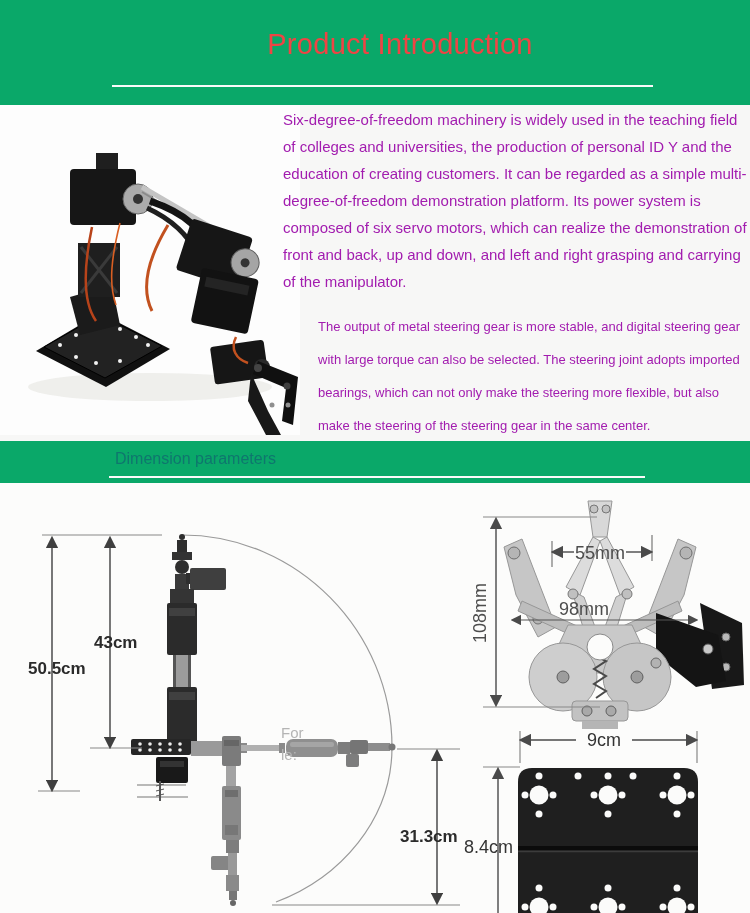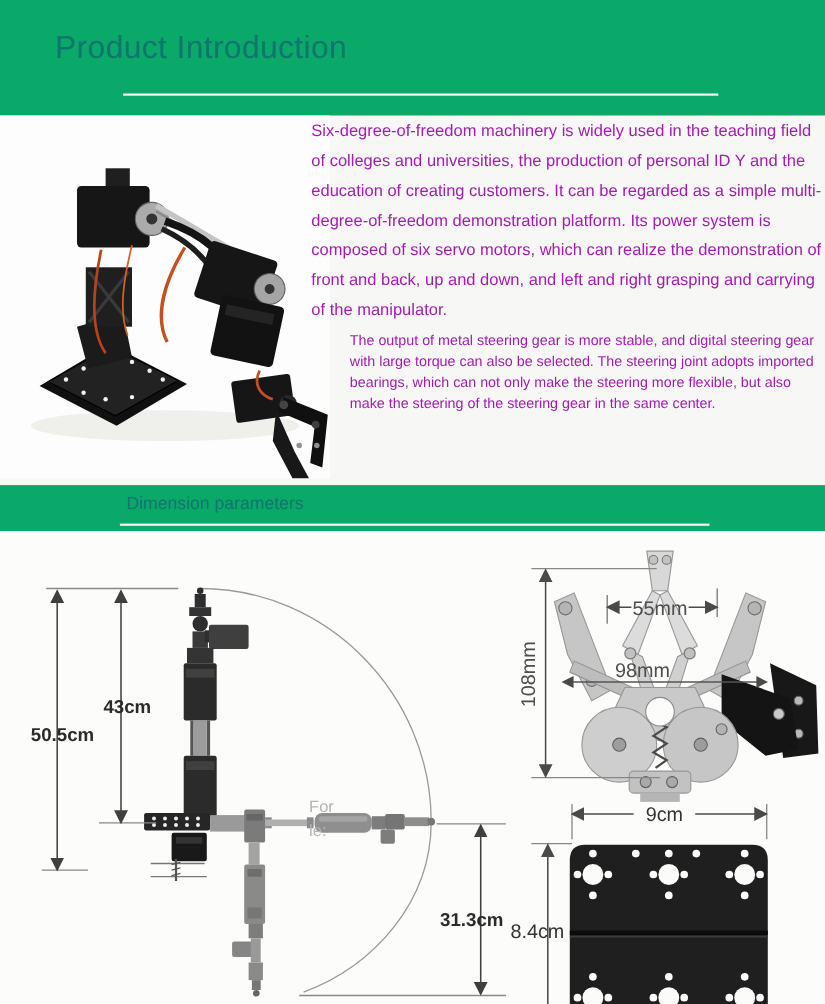--- a/index.html
+++ b/index.html
@@ -14,7 +14,7 @@
   .band-mid { top:441px; height:42px; }
   .page-title {
     position:absolute; top:28px; left:50px; width:700px;
-    font-size:29px; font-weight:400; color:#0f766e;
+    text-align:center; font-size:29px; font-weight:400; color:#ef4444;
     letter-spacing:.3px;
   }
   .underline-top {

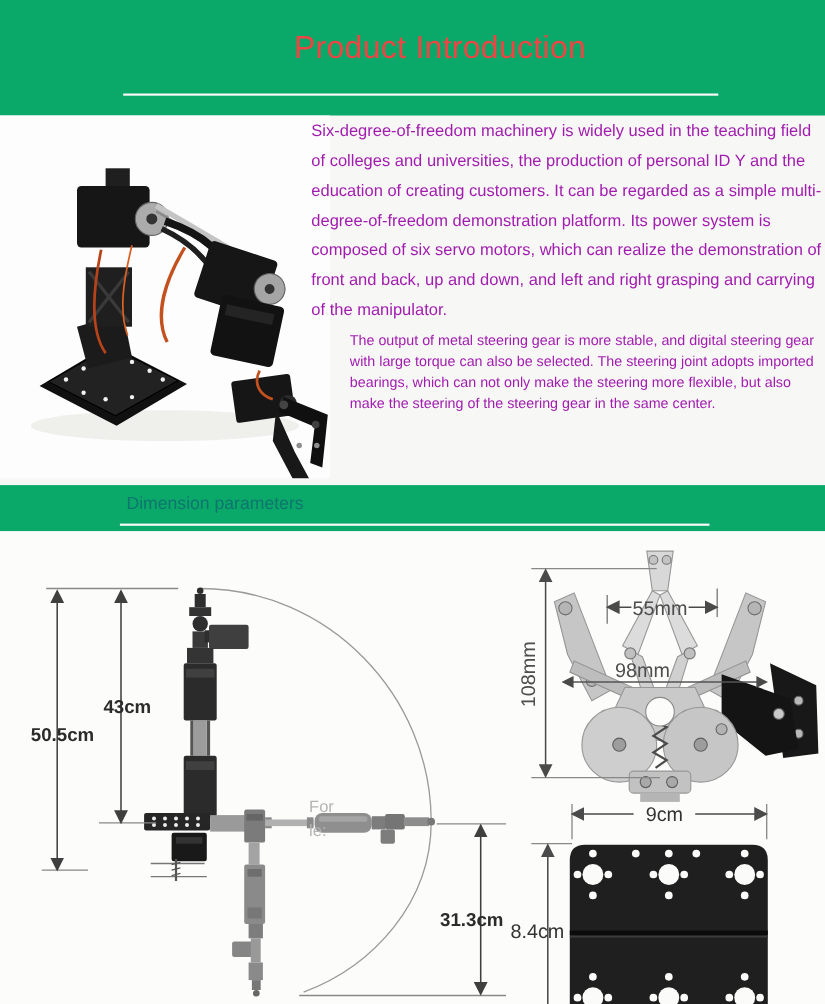--- a/index.html
+++ b/index.html
@@ -35,7 +35,7 @@
   }
   .para { position:absolute; color:#a21caf; text-align:left; }
   .para-1 { top:106px; left:283px; width:464px; font-size:15px; line-height:27px; }
-  .para-2 { top:300px; left:318px; width:430px; font-size:13px; line-height:19px; }
+  .para-2 { top:310px; left:318px; width:430px; font-size:13px; line-height:33px; }
   .diagram-area {
     position:absolute; top:483px; left:0; width:750px; height:430px;
     background:#fcfcfb;

